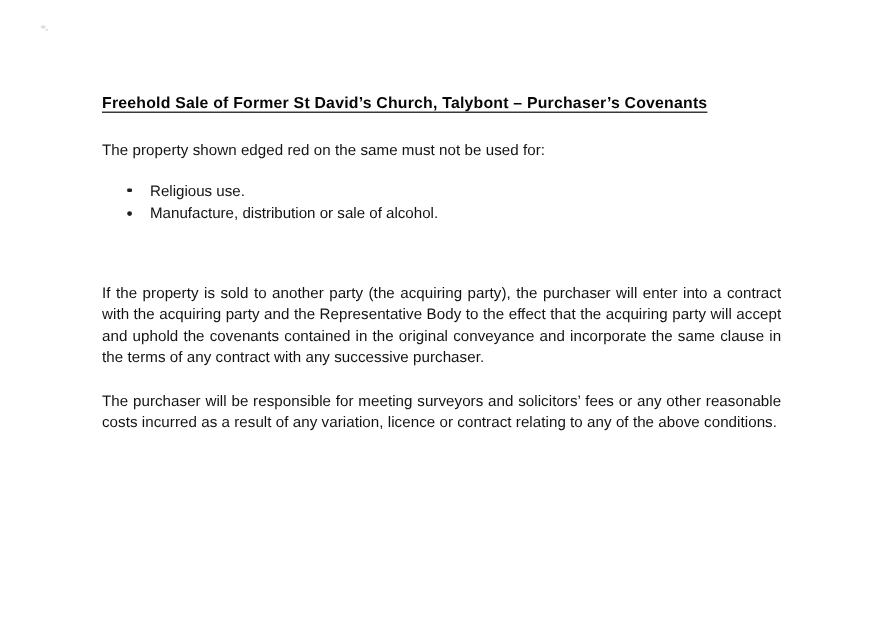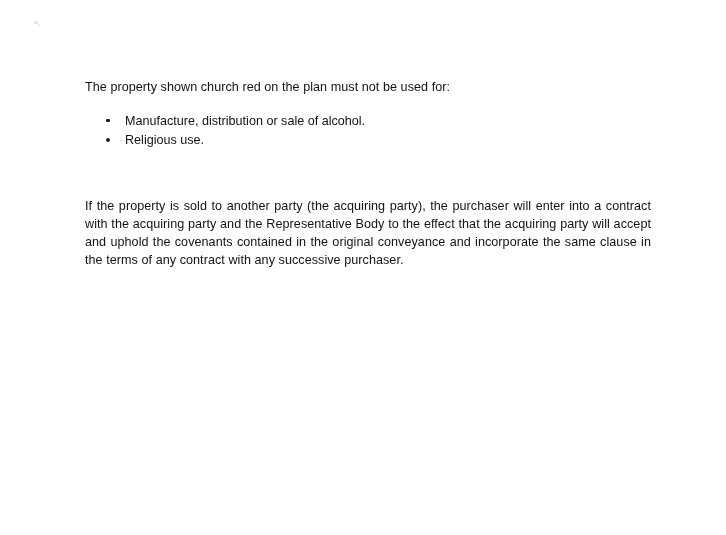--- a/index.html
+++ b/index.html
@@ -121,6 +121,7 @@
 
   <div id="doc">
 
+    <h1 class="title">Freehold Sale of Former St David’s Church, Talybont – Purchaser’s Covenants</h1>
 
     <p class="para lead">The property shown church red on the plan must not be used for:</p>
 

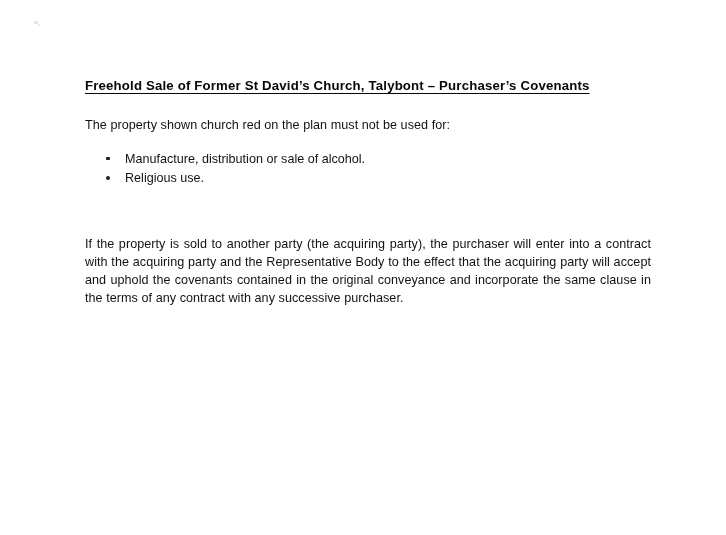--- a/index.html
+++ b/index.html
@@ -123,7 +123,7 @@
 
     <h1 class="title">Freehold Sale of Former St David’s Church, Talybont – Purchaser’s Covenants</h1>
 
-    <p class="para lead">The property shown church red on the plan must not be used for:</p>
+    <p class="para lead">The property shown edged red on the same must not be used for:</p>
 
     <ul class="bullets">
       <li>

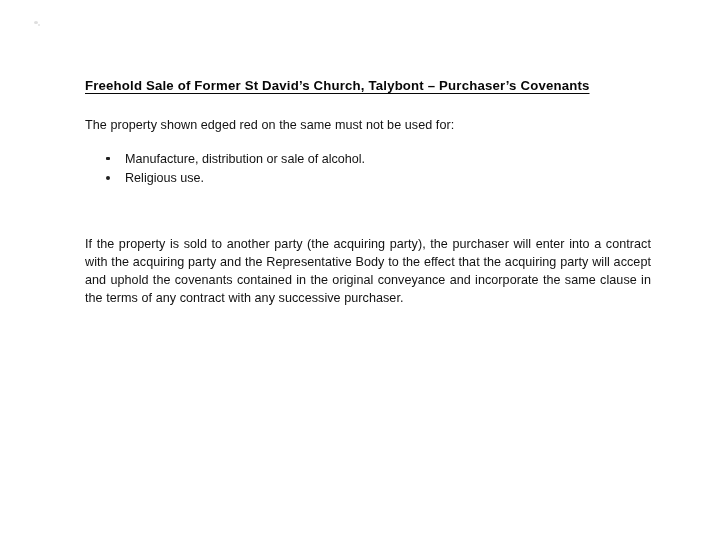--- a/index.html
+++ b/index.html
@@ -128,11 +128,11 @@
     <ul class="bullets">
       <li>
         <span class="bullet-dot"></span>
-        <span>Manufacture, distribution or sale of alcohol.</span>
+        <span>Religious use.</span>
       </li>
       <li>
         <span class="bullet-dot"></span>
-        <span>Religious use.</span>
+        <span>Manufacture, distribution or sale of alcohol.</span>
       </li>
     </ul>
 

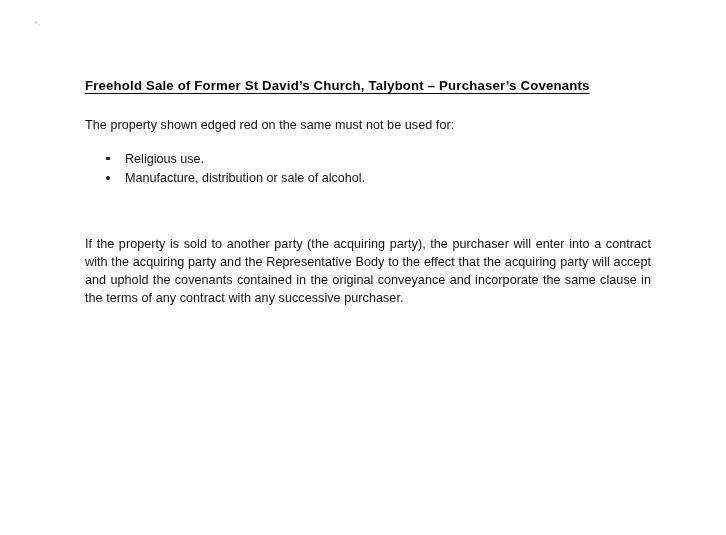--- a/index.html
+++ b/index.html
@@ -145,6 +145,7 @@
 
     <div class="gap"></div>
 
+    <p class="para">The purchaser will be responsible for meeting surveyors and solicitors’ fees or any other reasonable costs incurred as a result of any variation, licence or contract relating to any of the above conditions.</p>
 
   </div>
 </div>

